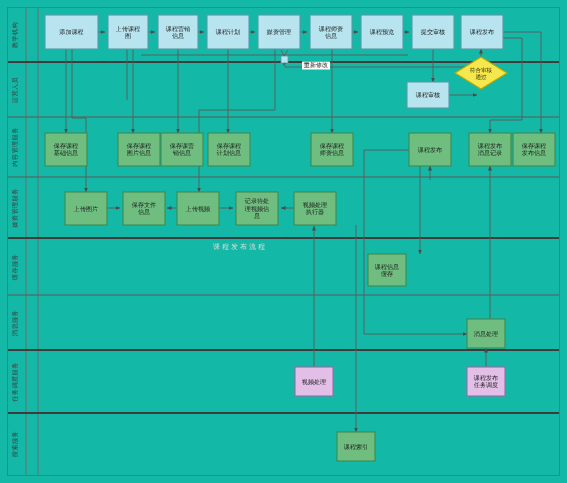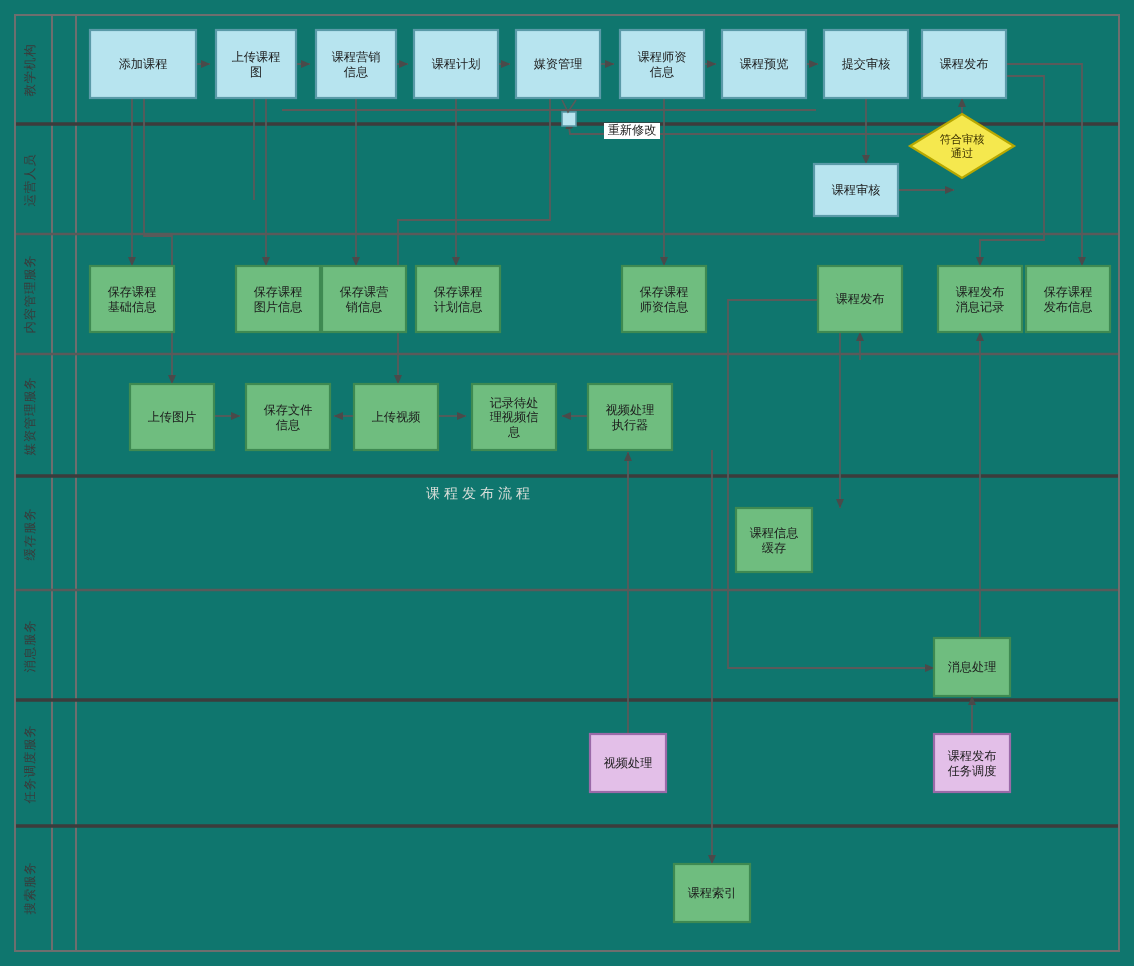--- a/index.html
+++ b/index.html
@@ -11,7 +11,7 @@
     position: relative;
     width: 567px;
     height: 483px;
-    background: #0f766e;
+    background: #14b8a6;
     overflow: hidden;
   }
   svg.layer {

